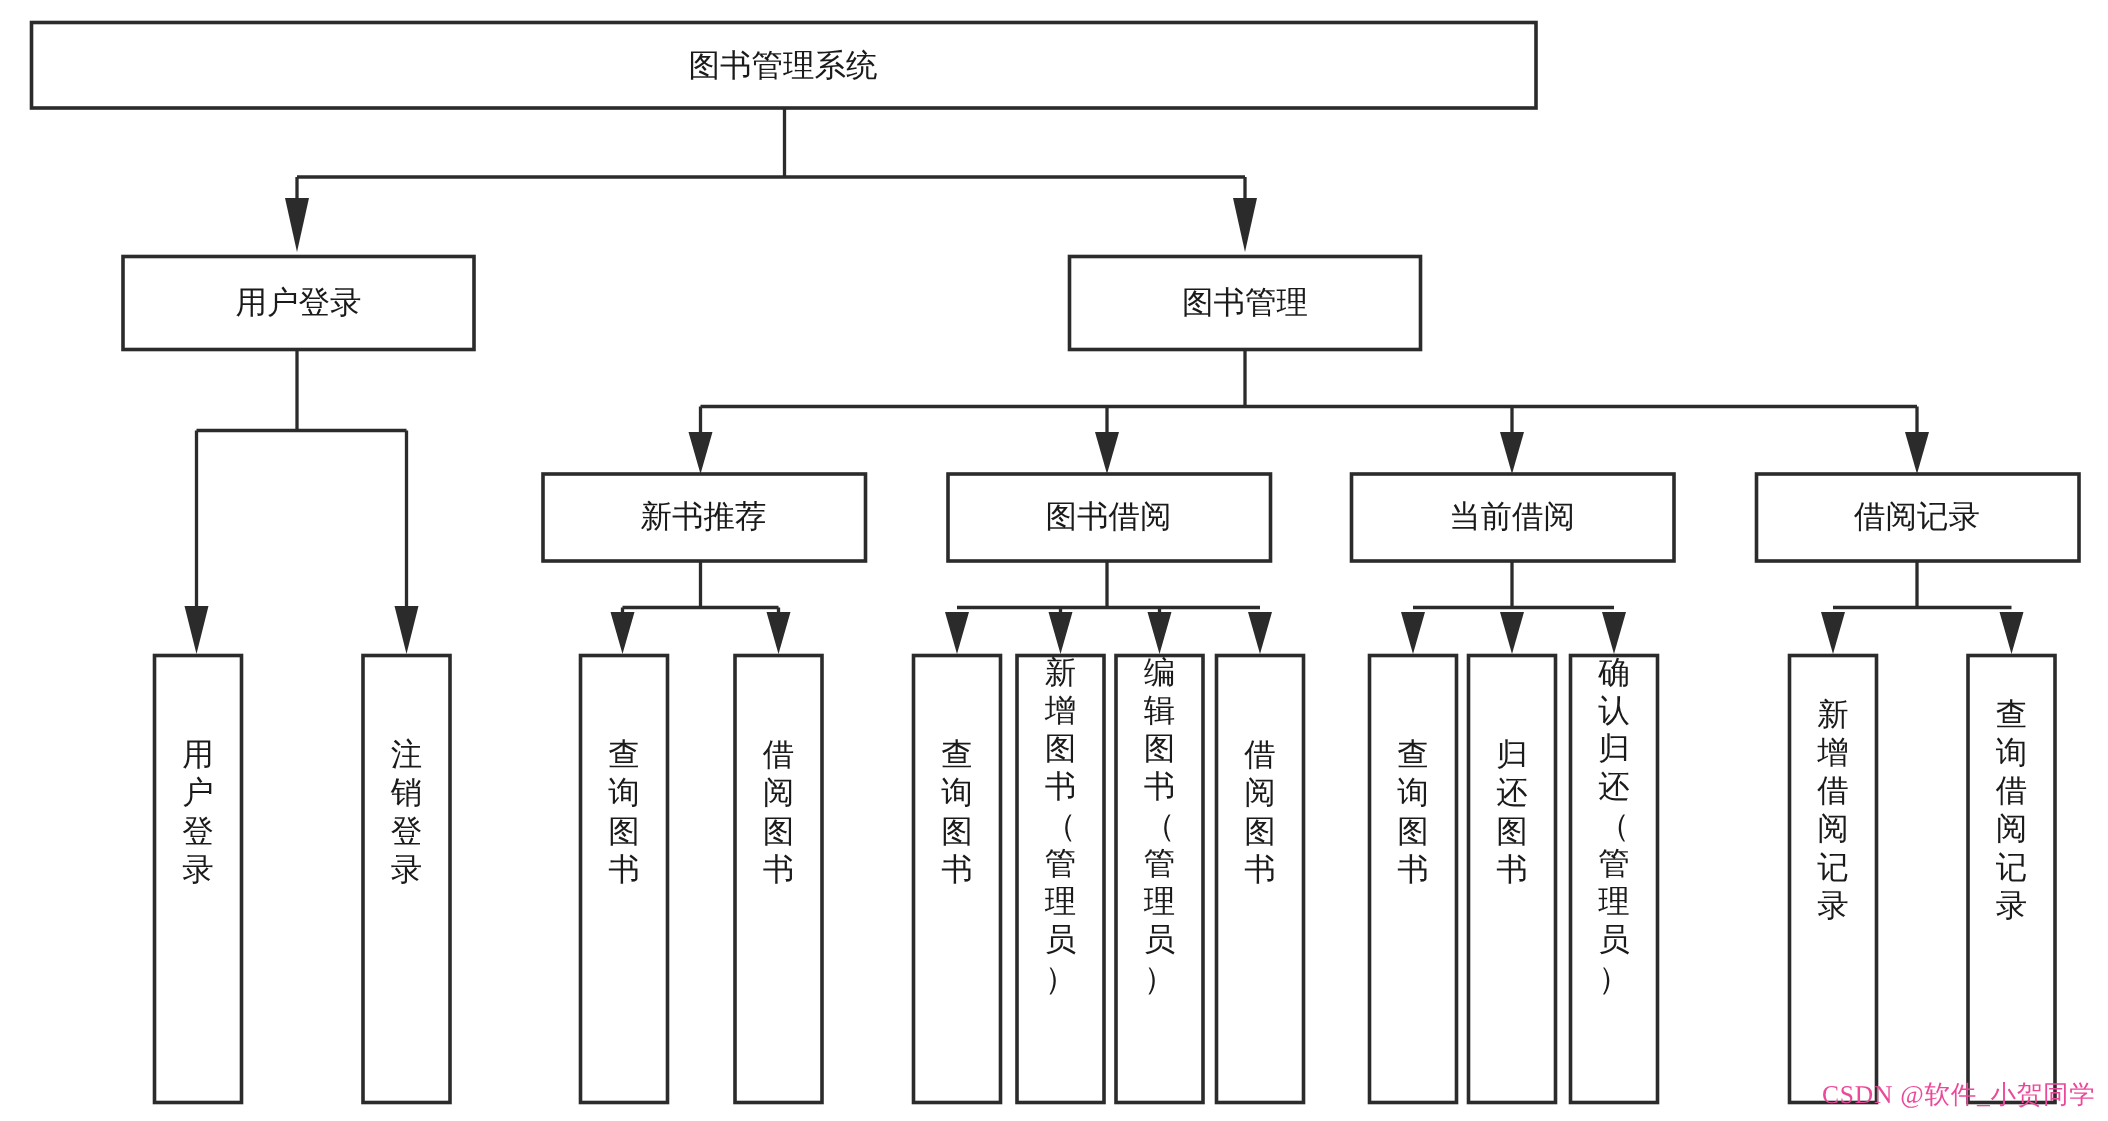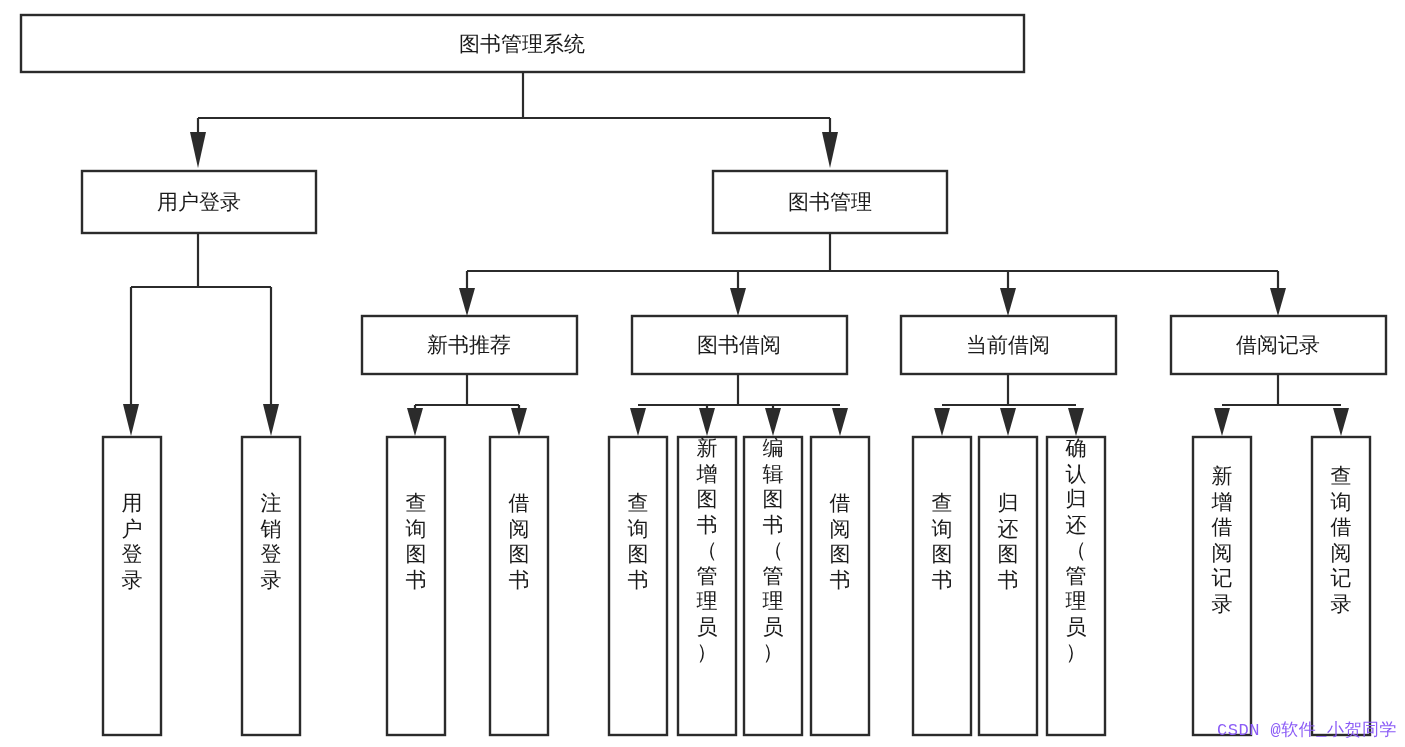--- a/index.html
+++ b/index.html
@@ -52,9 +52,9 @@
     position: absolute;
     right: 8px;
     bottom: 6px;
-    font-family: Liberation Mono, monospace;
+    font-family: Liberation Serif, serif;
     font-size: 17px;
-    color: #8b5cf6;
+    color: #ec4899;
     letter-spacing: 0.5px;
     white-space: nowrap;
     user-select: none;

